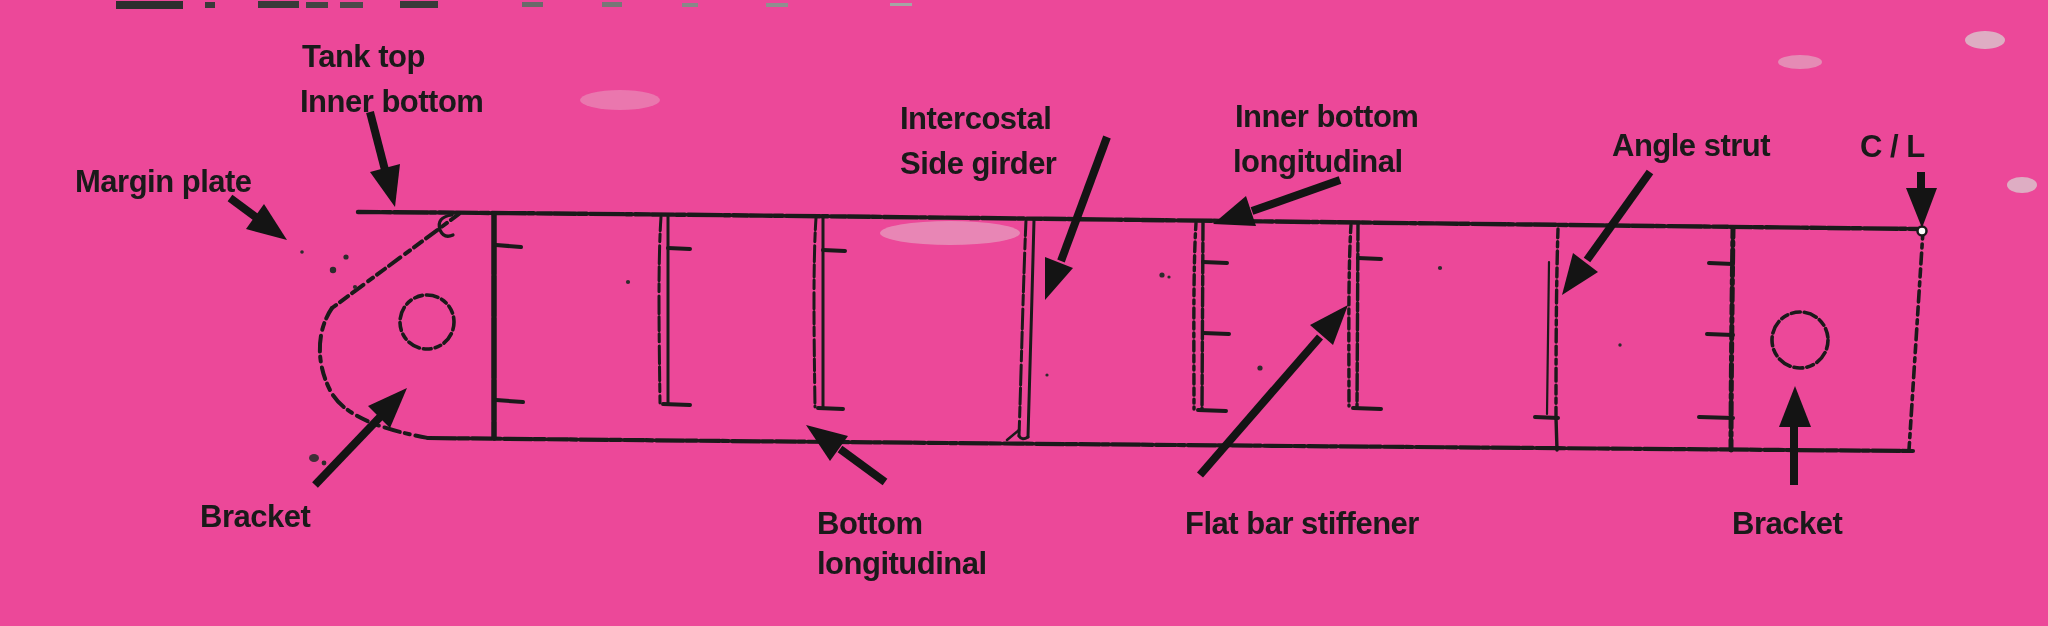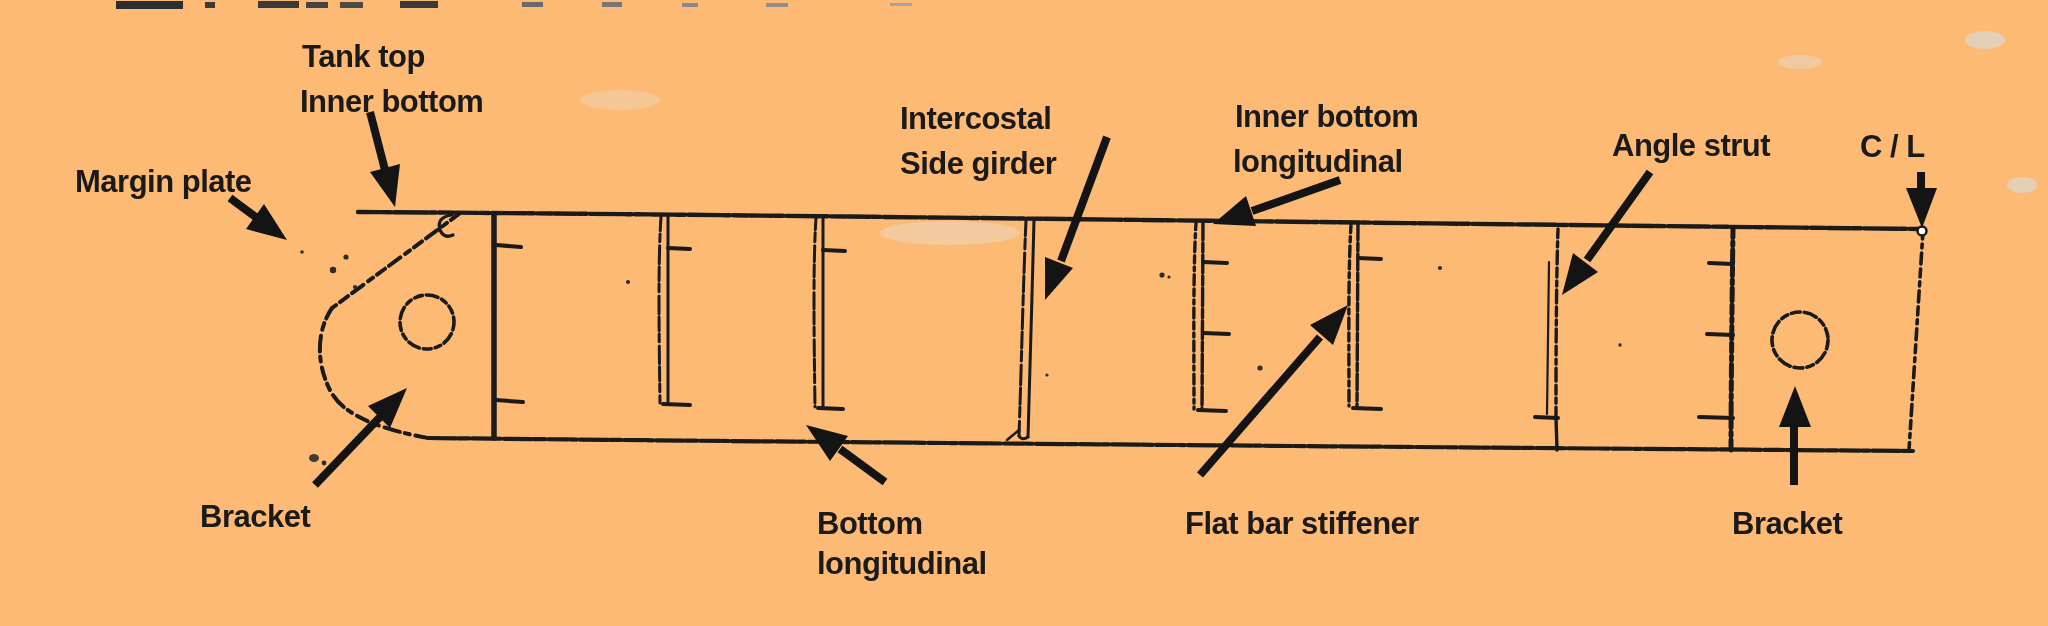--- a/index.html
+++ b/index.html
@@ -3,7 +3,7 @@
 <meta charset="utf-8">
 <style>
   html,body{margin:0;padding:0;background:#e8e8e6;}
-  .stage{position:relative;width:2048px;height:626px;background:#fdba74;overflow:hidden;
+  .stage{position:relative;width:2048px;height:626px;background:#ec4899;overflow:hidden;
          font-family:"Liberation Sans", sans-serif;text-align:right;}
   svg{display:block;}
   text{font-family:"Liberation Sans", sans-serif;font-weight:700;fill:#1a1a1a;

